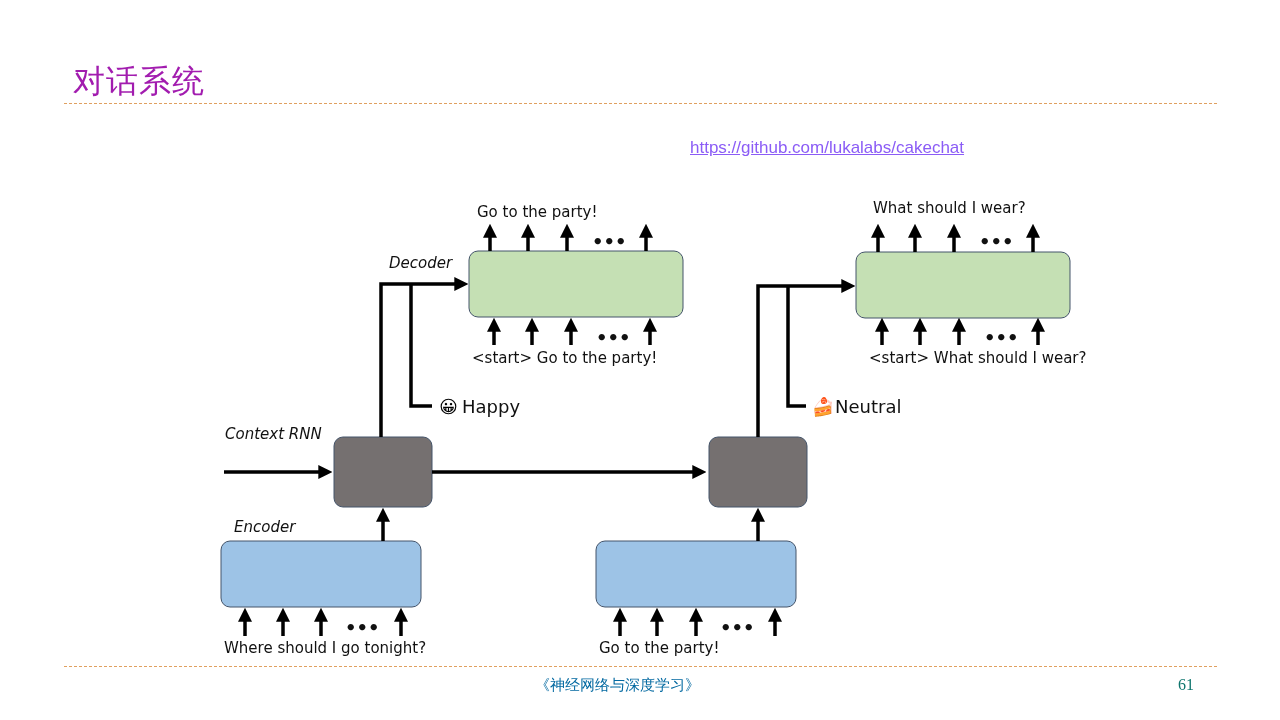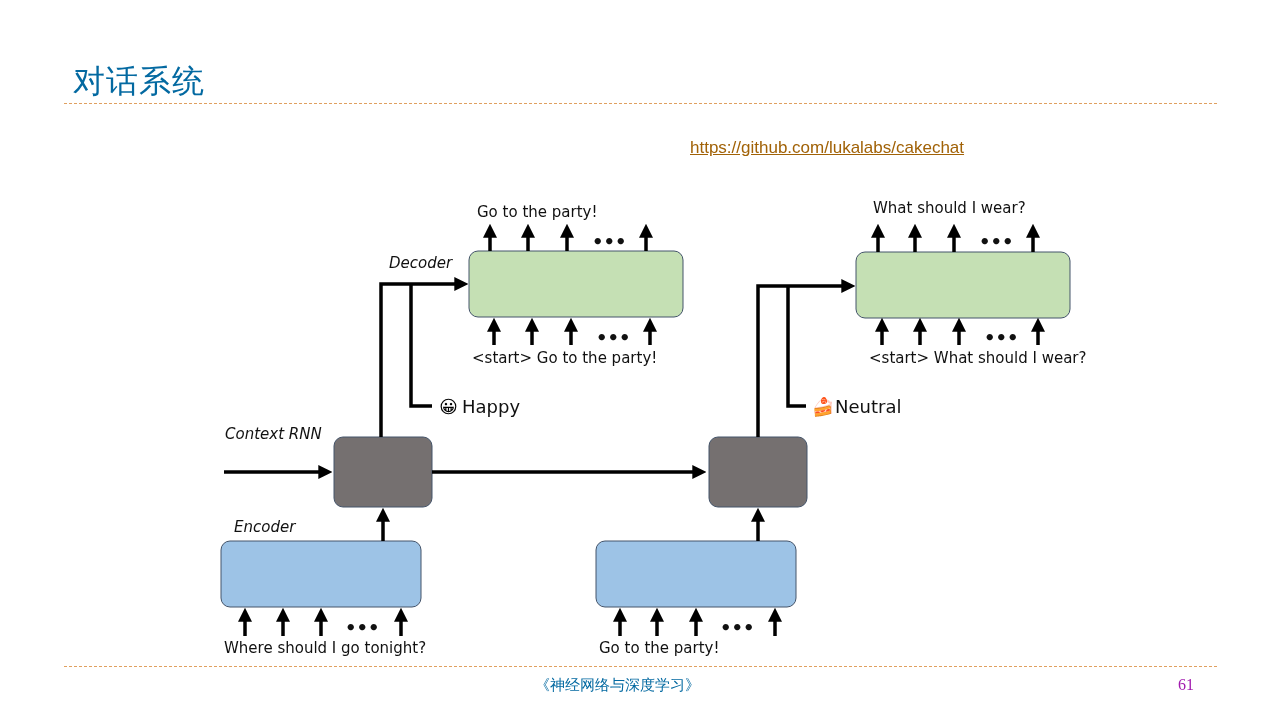--- a/index.html
+++ b/index.html
@@ -5,7 +5,7 @@
   html, body { margin:0; padding:0; }
   body { width:1280px; height:720px; background:#ffffff; position:relative; overflow:hidden;
          font-family:"DejaVu Sans", sans-serif; }
-  .title { position:absolute; left:73px; top:60px; font-size:32px; color:#0369a1;
+  .title { position:absolute; left:73px; top:60px; font-size:32px; color:#a21caf;
            font-family:"DejaVu Sans", sans-serif; letter-spacing:1px; }
   .rule { position:absolute; left:64px; width:1153px; height:0; border-top:1.5px dashed #e0a060; }
   .link { position:absolute; left:690px; top:138px; font-size:17px; color:#a16207;

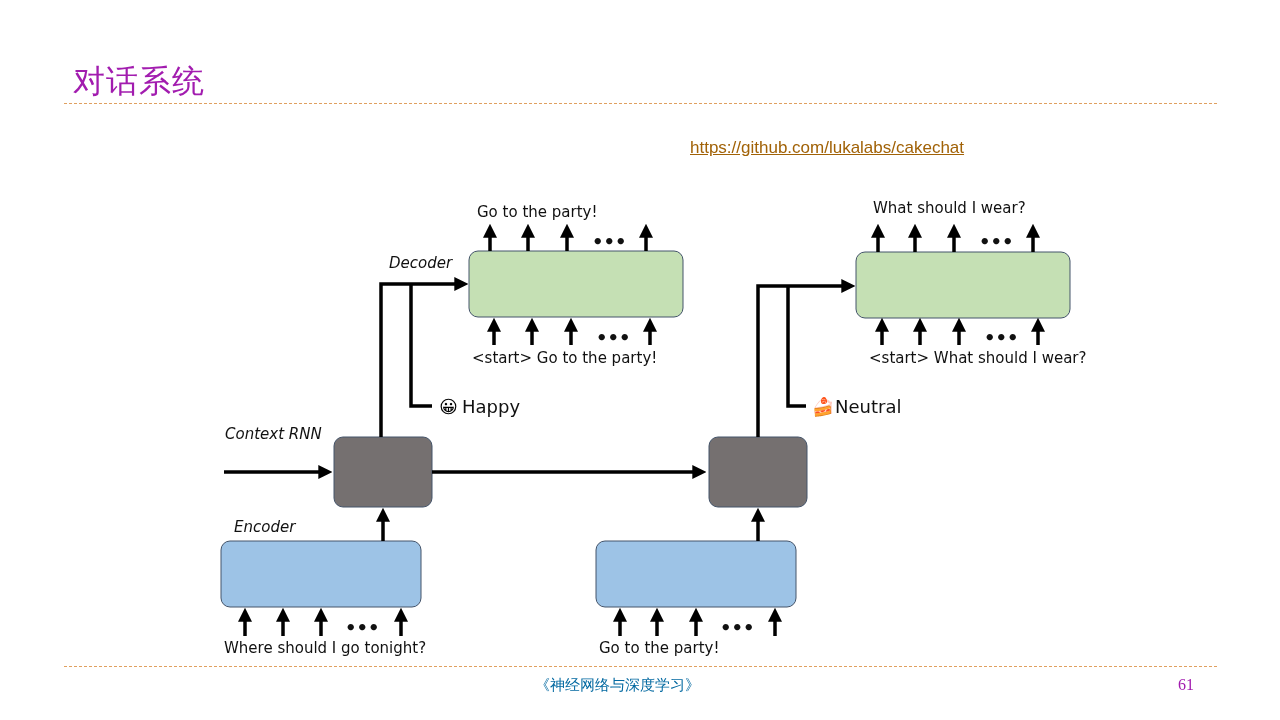--- a/index.html
+++ b/index.html
@@ -8,7 +8,7 @@
   .title { position:absolute; left:73px; top:60px; font-size:32px; color:#a21caf;
            font-family:"DejaVu Sans", sans-serif; letter-spacing:1px; }
   .rule { position:absolute; left:64px; width:1153px; height:0; border-top:1.5px dashed #e0a060; }
-  .link { position:absolute; left:690px; top:138px; font-size:17px; color:#a16207;
+  .link { position:absolute; left:690px; top:138px; font-size:17px; color:#8b5cf6;
           text-decoration:underline; font-family:"Liberation Sans", sans-serif; cursor:pointer; }
   .footer-book { position:absolute; left:535px; top:676px; font-size:15px; color:#0369a1;
                  font-family:"DejaVu Serif", serif; }

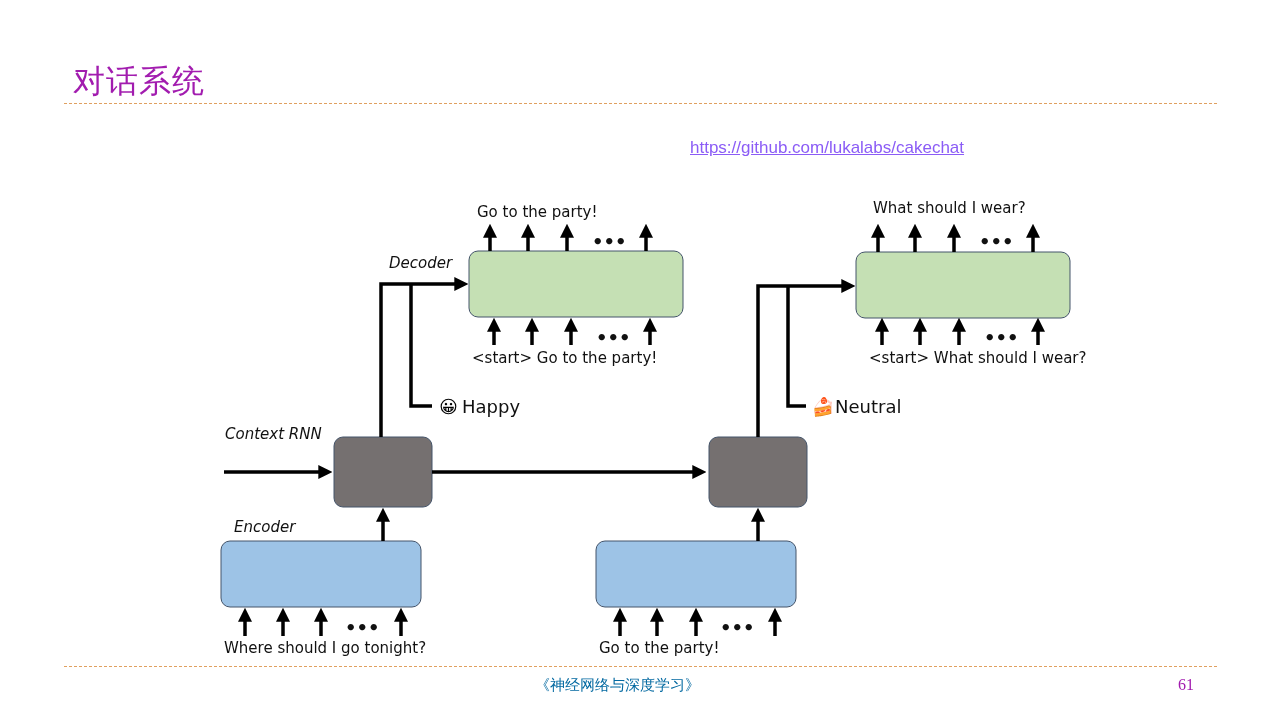--- a/index.html
+++ b/index.html
@@ -12,7 +12,7 @@
           text-decoration:underline; font-family:"Liberation Sans", sans-serif; cursor:pointer; }
   .footer-book { position:absolute; left:535px; top:676px; font-size:15px; color:#0369a1;
                  font-family:"DejaVu Serif", serif; }
-  .page-num { position:absolute; left:1178px; top:676px; font-size:16px; color:#a21caf;
+  .page-num { position:absolute; left:1178px; top:676px; font-size:16px; color:#0f766e;
               font-family:"Liberation Serif", serif; }
   svg { position:absolute; left:0; top:0; }
   .lbl { font-family:"DejaVu Sans", sans-serif; font-size:15px; fill:#111; }

